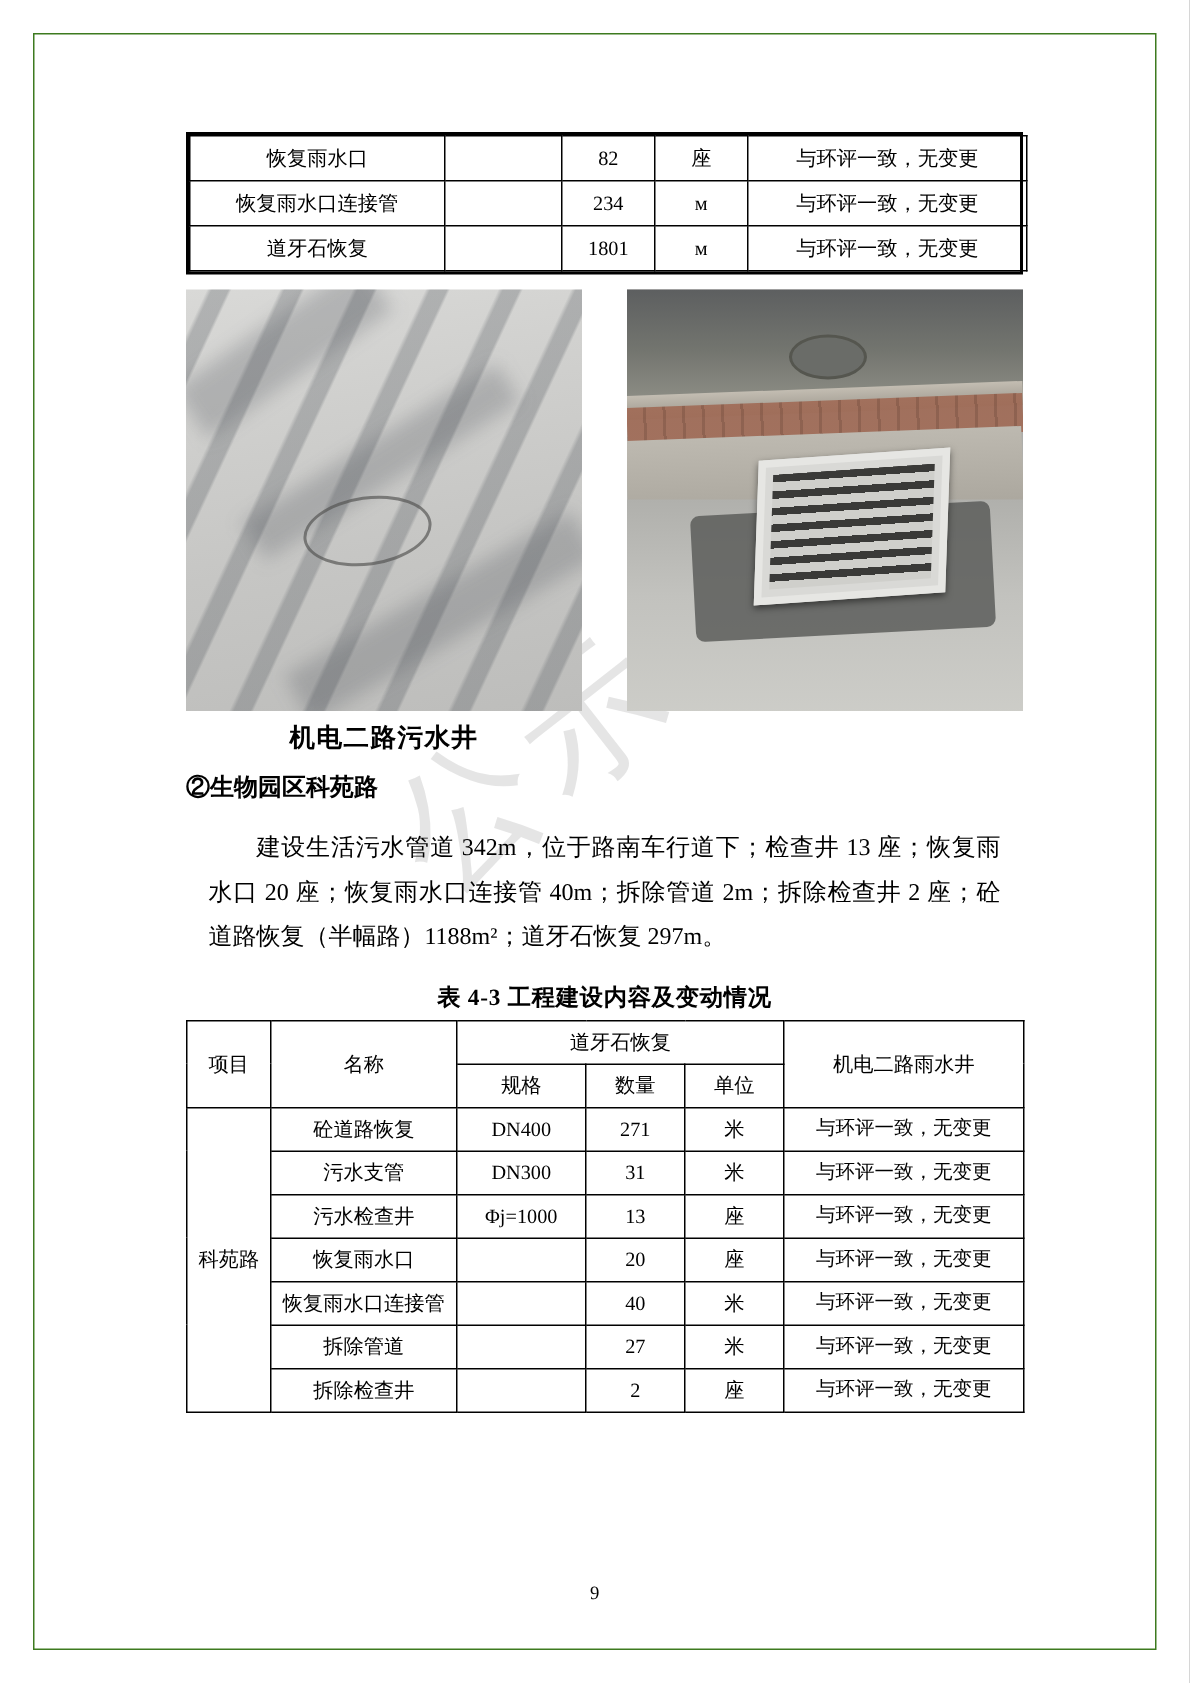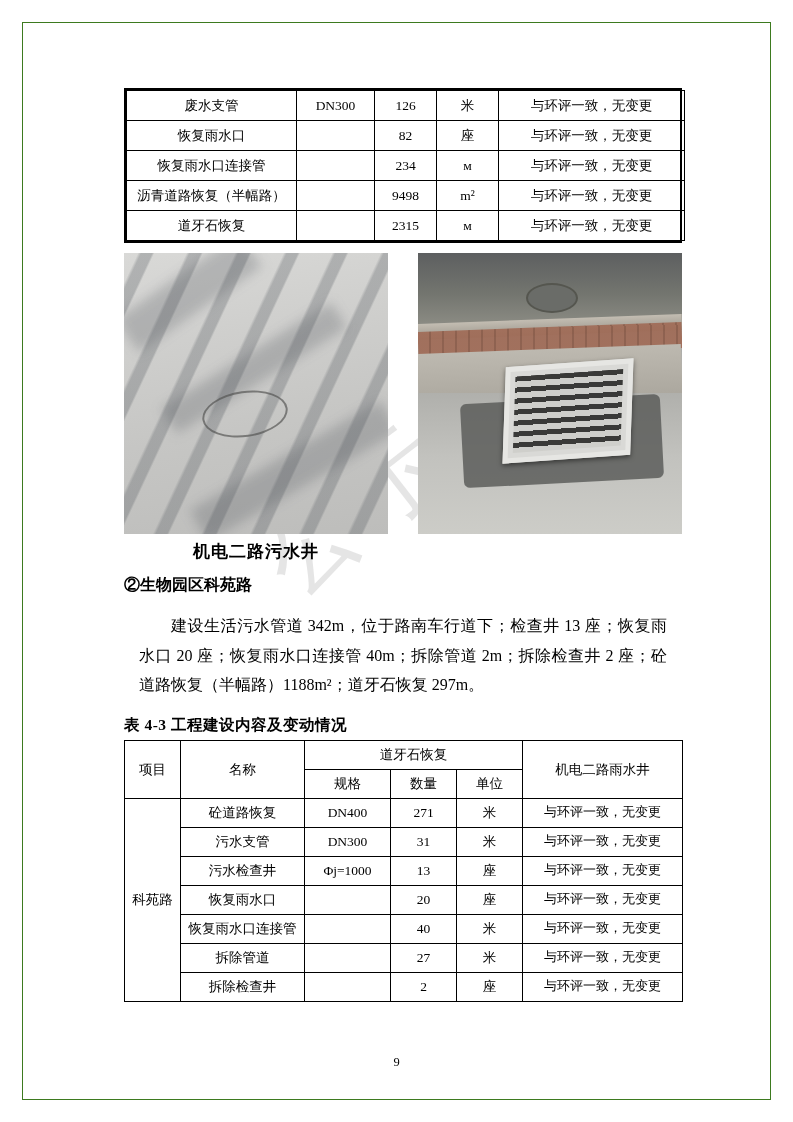--- a/index.html
+++ b/index.html
@@ -238,13 +238,6 @@
           <col style="width:186px">
         </colgroup>
         <tbody>
-          <tr>
-            <td>废水支管</td>
-            <td>DN300</td>
-            <td>126</td>
-            <td>米</td>
-            <td>与环评一致，无变更</td>
-          </tr>
           <tr>
             <td>恢复雨水口</td>
             <td></td>

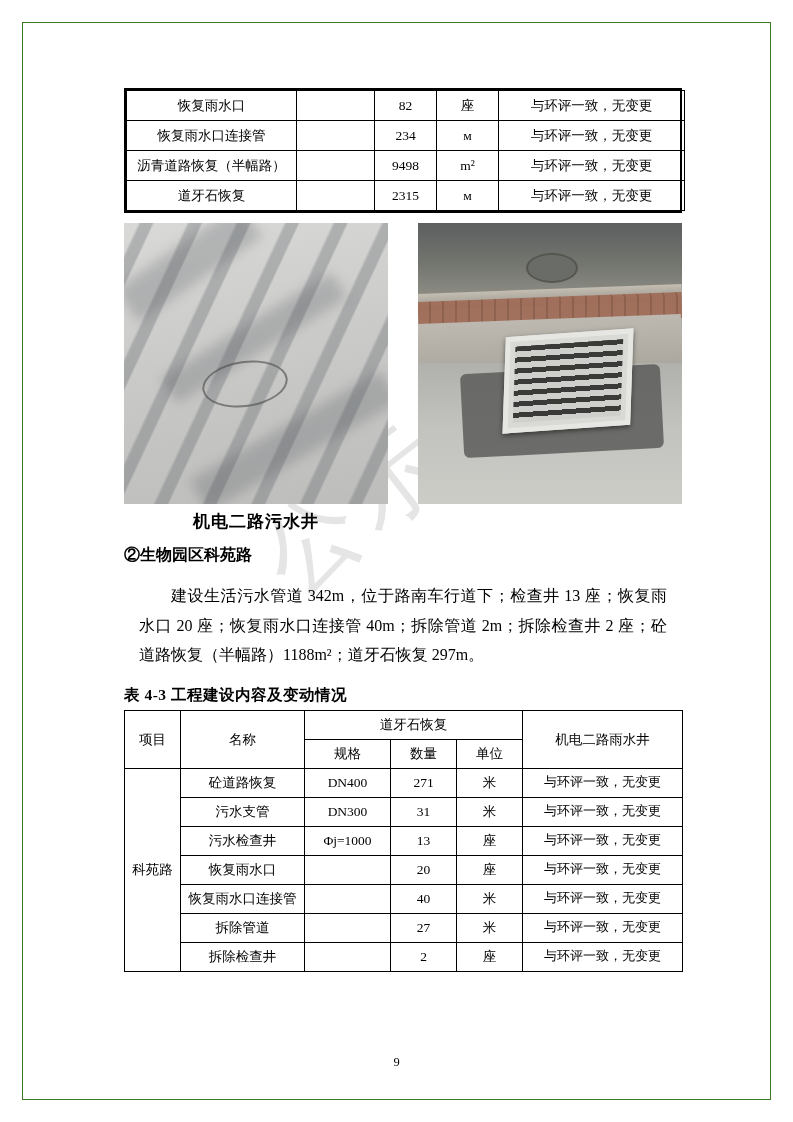--- a/index.html
+++ b/index.html
@@ -253,13 +253,6 @@
             <td>与环评一致，无变更</td>
           </tr>
           <tr>
-            <td>沥青道路恢复（半幅路）</td>
-            <td></td>
-            <td>9498</td>
-            <td class="small-unit">m²</td>
-            <td>与环评一致，无变更</td>
-          </tr>
-          <tr>
             <td>道牙石恢复</td>
             <td></td>
             <td>2315</td>

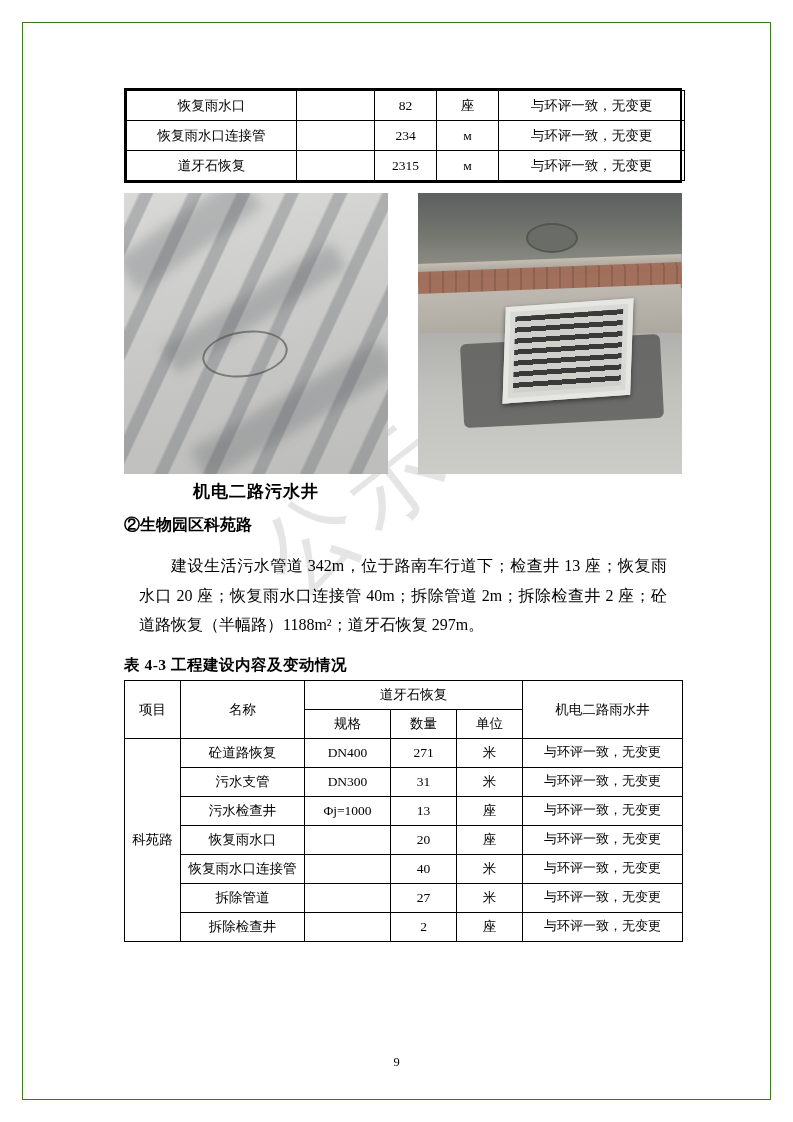--- a/index.html
+++ b/index.html
@@ -255,7 +255,7 @@
           <tr>
             <td>道牙石恢复</td>
             <td></td>
-            <td>2315</td>
+            <td>1801</td>
             <td class="small-unit">м</td>
             <td>与环评一致，无变更</td>
           </tr>

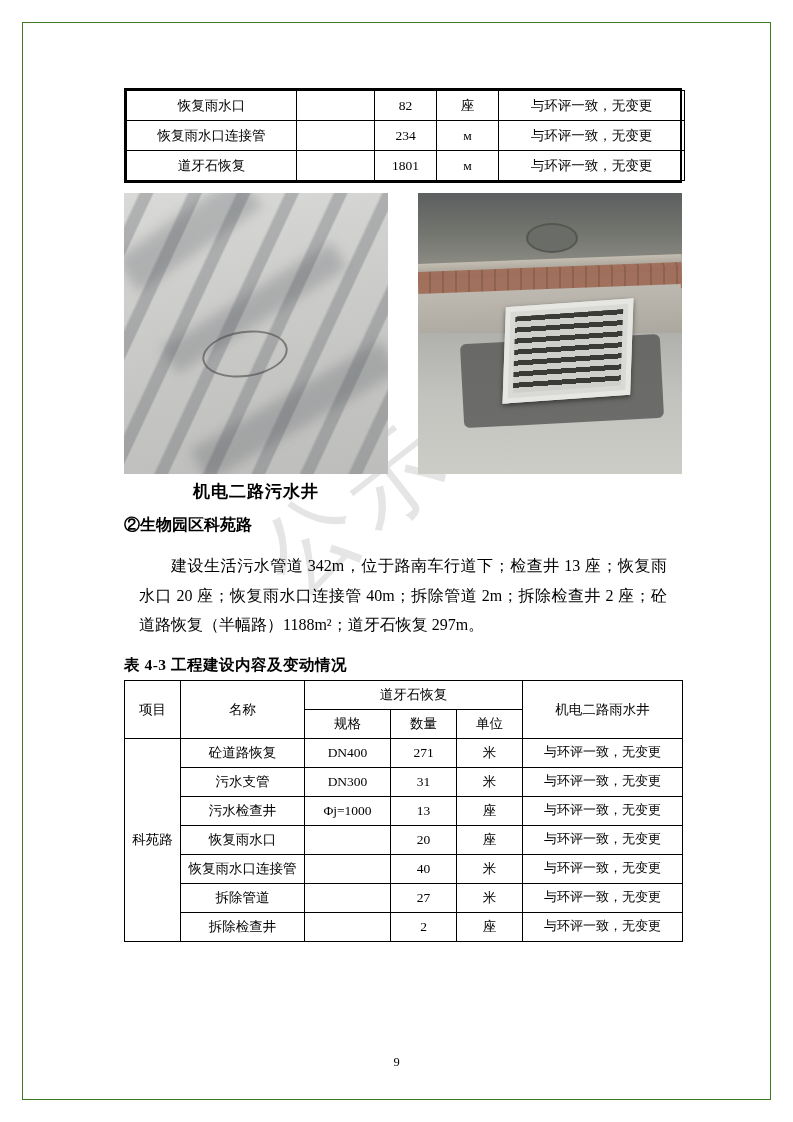--- a/index.html
+++ b/index.html
@@ -202,6 +202,7 @@
     margin: 15px;
   }
   .tbl-title {
+    text-align: center;
     font-size: 15.5px;
     font-weight: bold;
     margin: 10px 0 4px 0;

